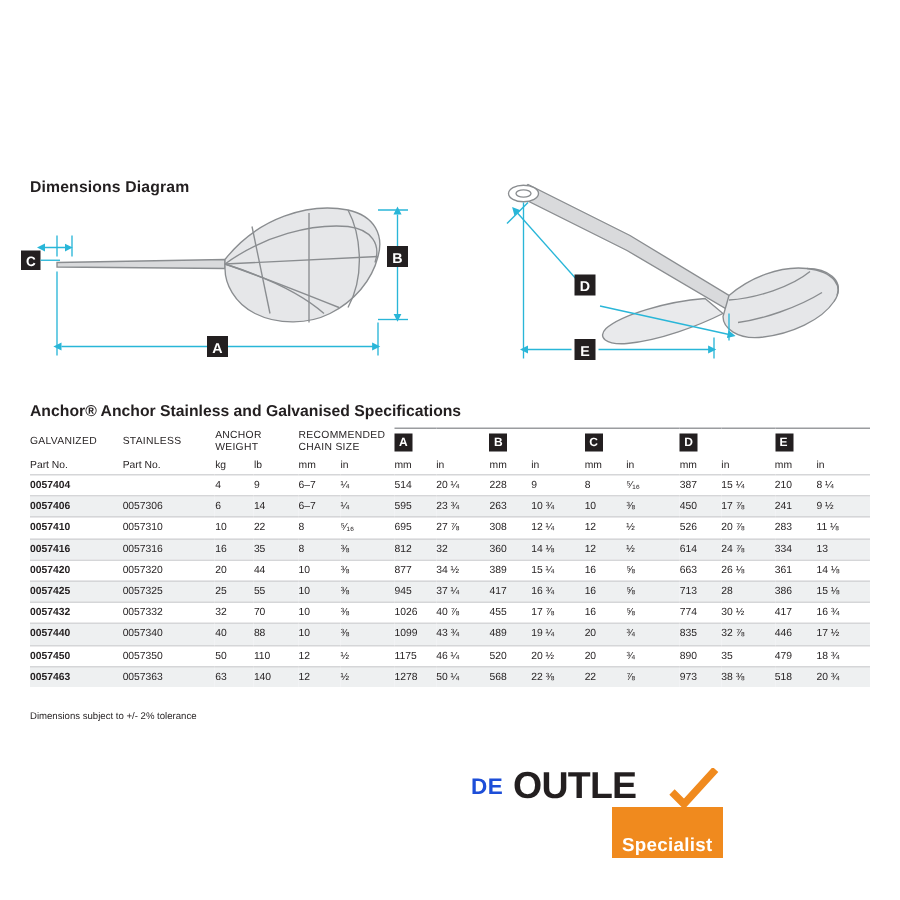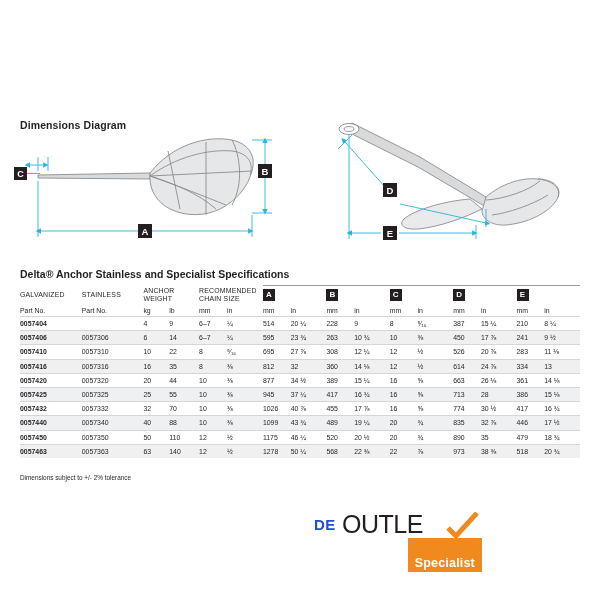--- a/index.html
+++ b/index.html
@@ -260,7 +260,7 @@
     </svg>
   </div>
 
-  <div class="table-title">Delta® Anchor Stainless and Specialist Specifications</div>
+  <div class="table-title">Anchor® Anchor Stainless and Galvanised Specifications</div>
 
   <table class="spec">
     <thead>

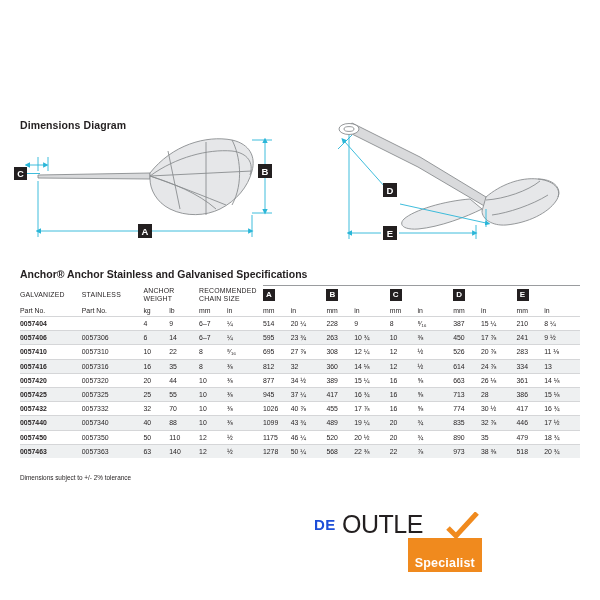--- a/index.html
+++ b/index.html
@@ -142,7 +142,7 @@
     left: 28px;
     top: -4px;
     font-size: 25px;
-    font-weight: normal;
+    font-weight: bold;
     color: #231f20;
     letter-spacing: -0.5px;
   }

